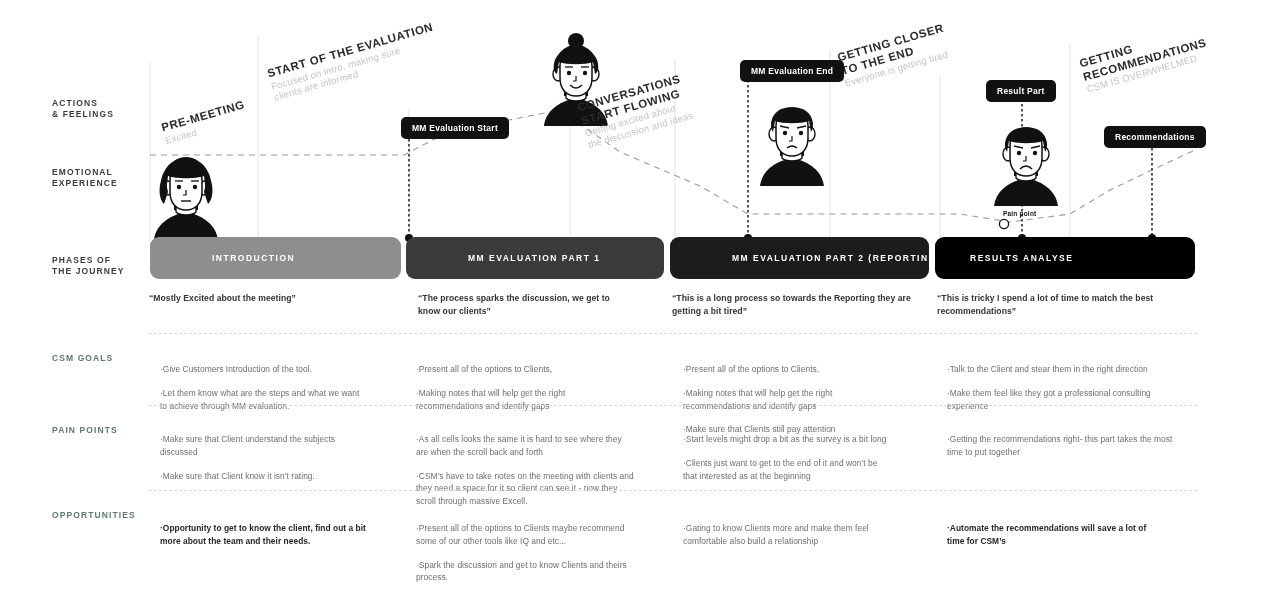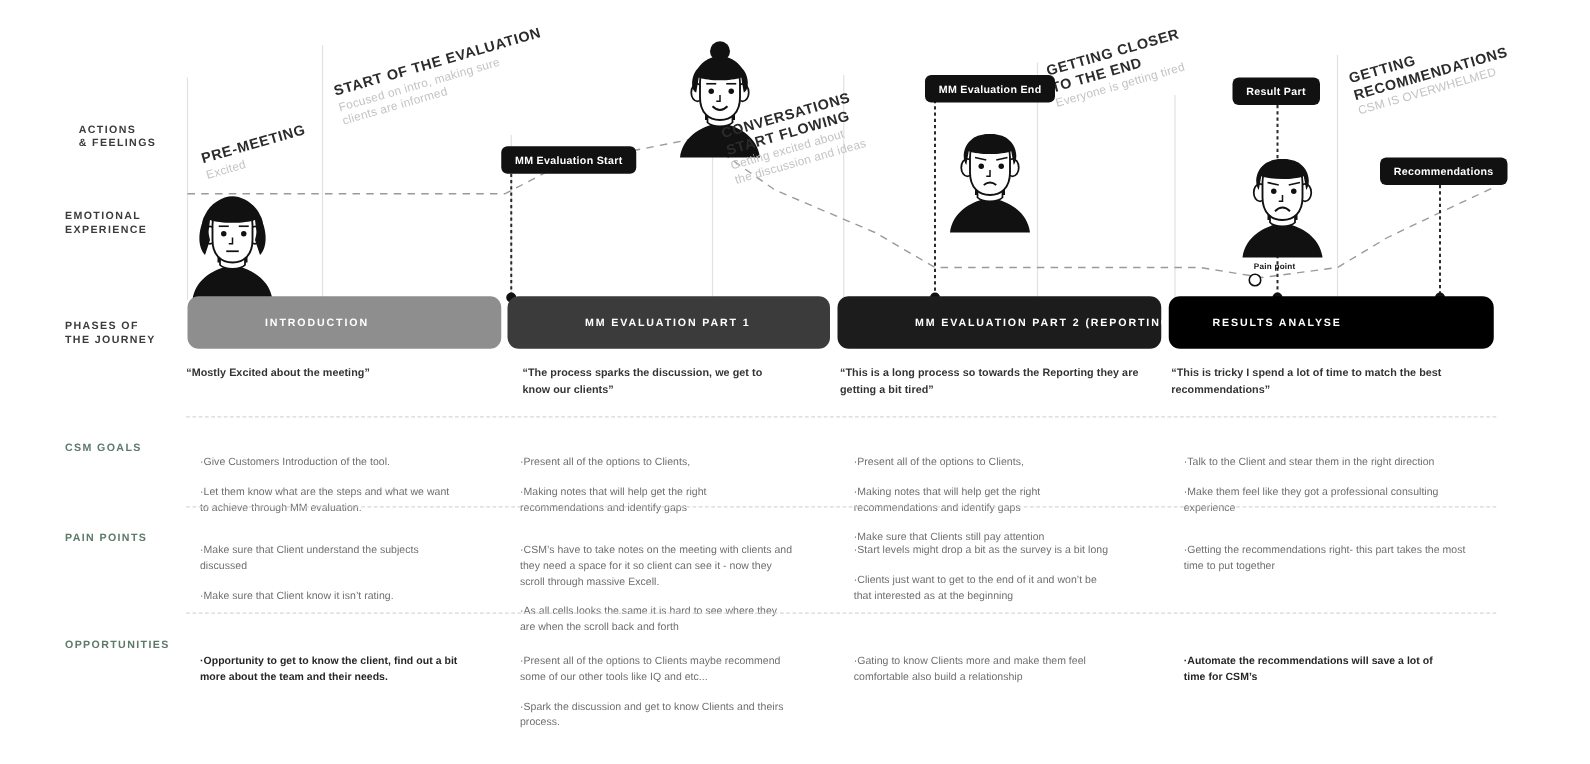--- a/index.html
+++ b/index.html
@@ -262,7 +262,7 @@
   <div class="chip" style="left:740px;top:60px;">
     <span>MM Evaluation  End</span>
   </div>
-  <div class="chip" style="left:986px;top:62px;">
+  <div class="chip" style="left:986px;top:80px;">
     <span>Result Part</span>
   </div>
   <div class="chip" style="left:1104px;top:126px;">

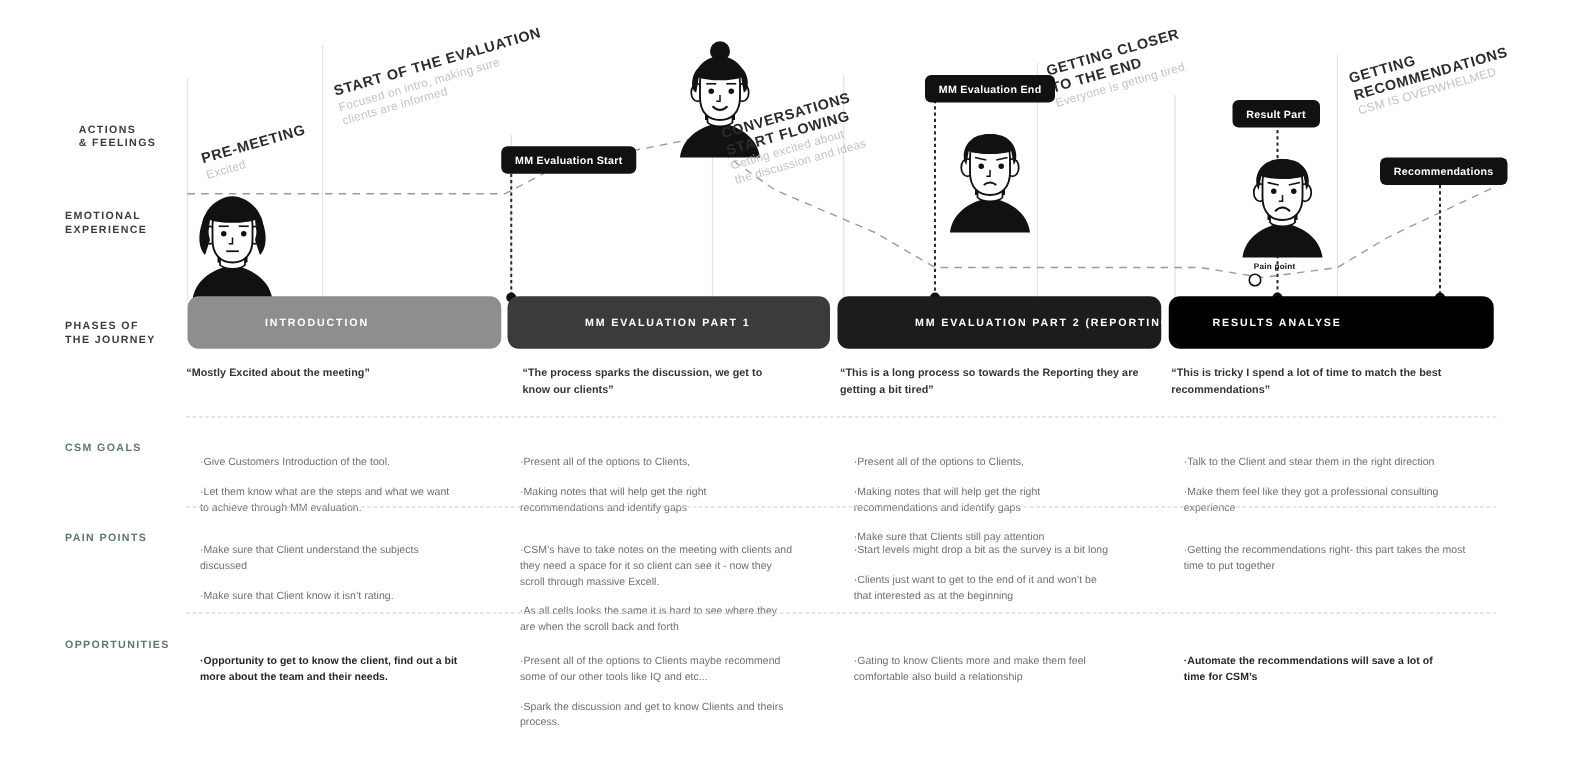--- a/index.html
+++ b/index.html
@@ -216,7 +216,7 @@
     </g>
   </svg>
 
-  <div class="rowlabel dark" style="left:63px;top:98px;">ACTIONS
+  <div class="rowlabel dark" style="left:52px;top:98px;">ACTIONS
 &amp; FEELINGS</div>
   <div class="rowlabel dark" style="left:52px;top:167px;">EMOTIONAL
 EXPERIENCE</div>

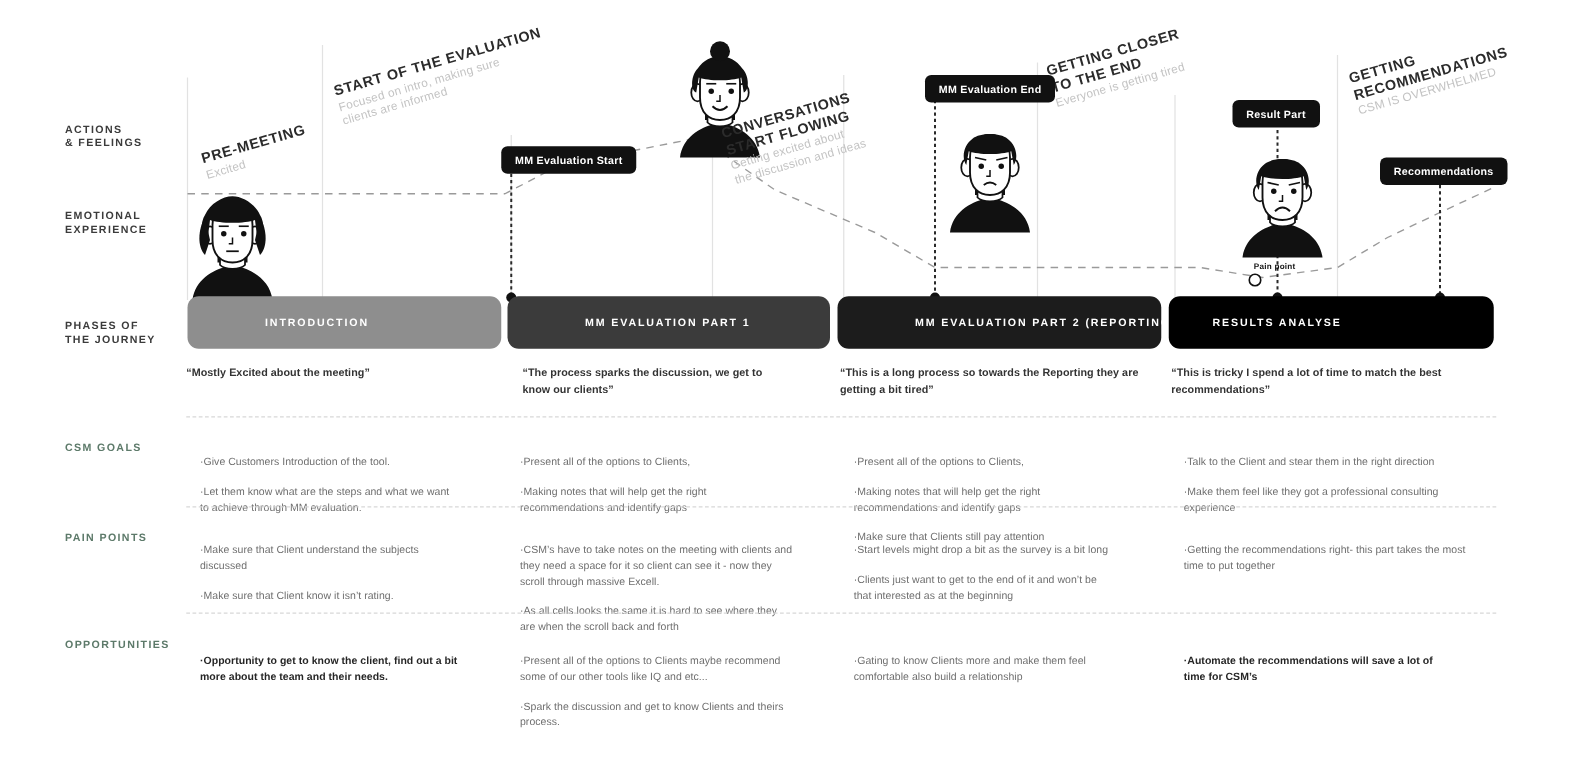--- a/index.html
+++ b/index.html
@@ -316,8 +316,8 @@
     <p>·Make sure that Client know it isn’t rating.</p>
   </div>
   <div class="cell" style="left:405px;top:422px;width:240px;">
+    <p>·As all cells looks the same it is hard to see where they are when the scroll back and forth</p>
     <p>·CSM’s have to take notes on the meeting with clients and they need a space for it so client can see it - now they scroll through massive Excell.</p>
-    <p>·As all cells looks the same it is hard to see where they are when the scroll back and forth</p>
   </div>
   <div class="cell" style="left:672px;top:422px;width:232px;">
     <p>·Start levels might drop a bit as the survey is a bit long</p>

